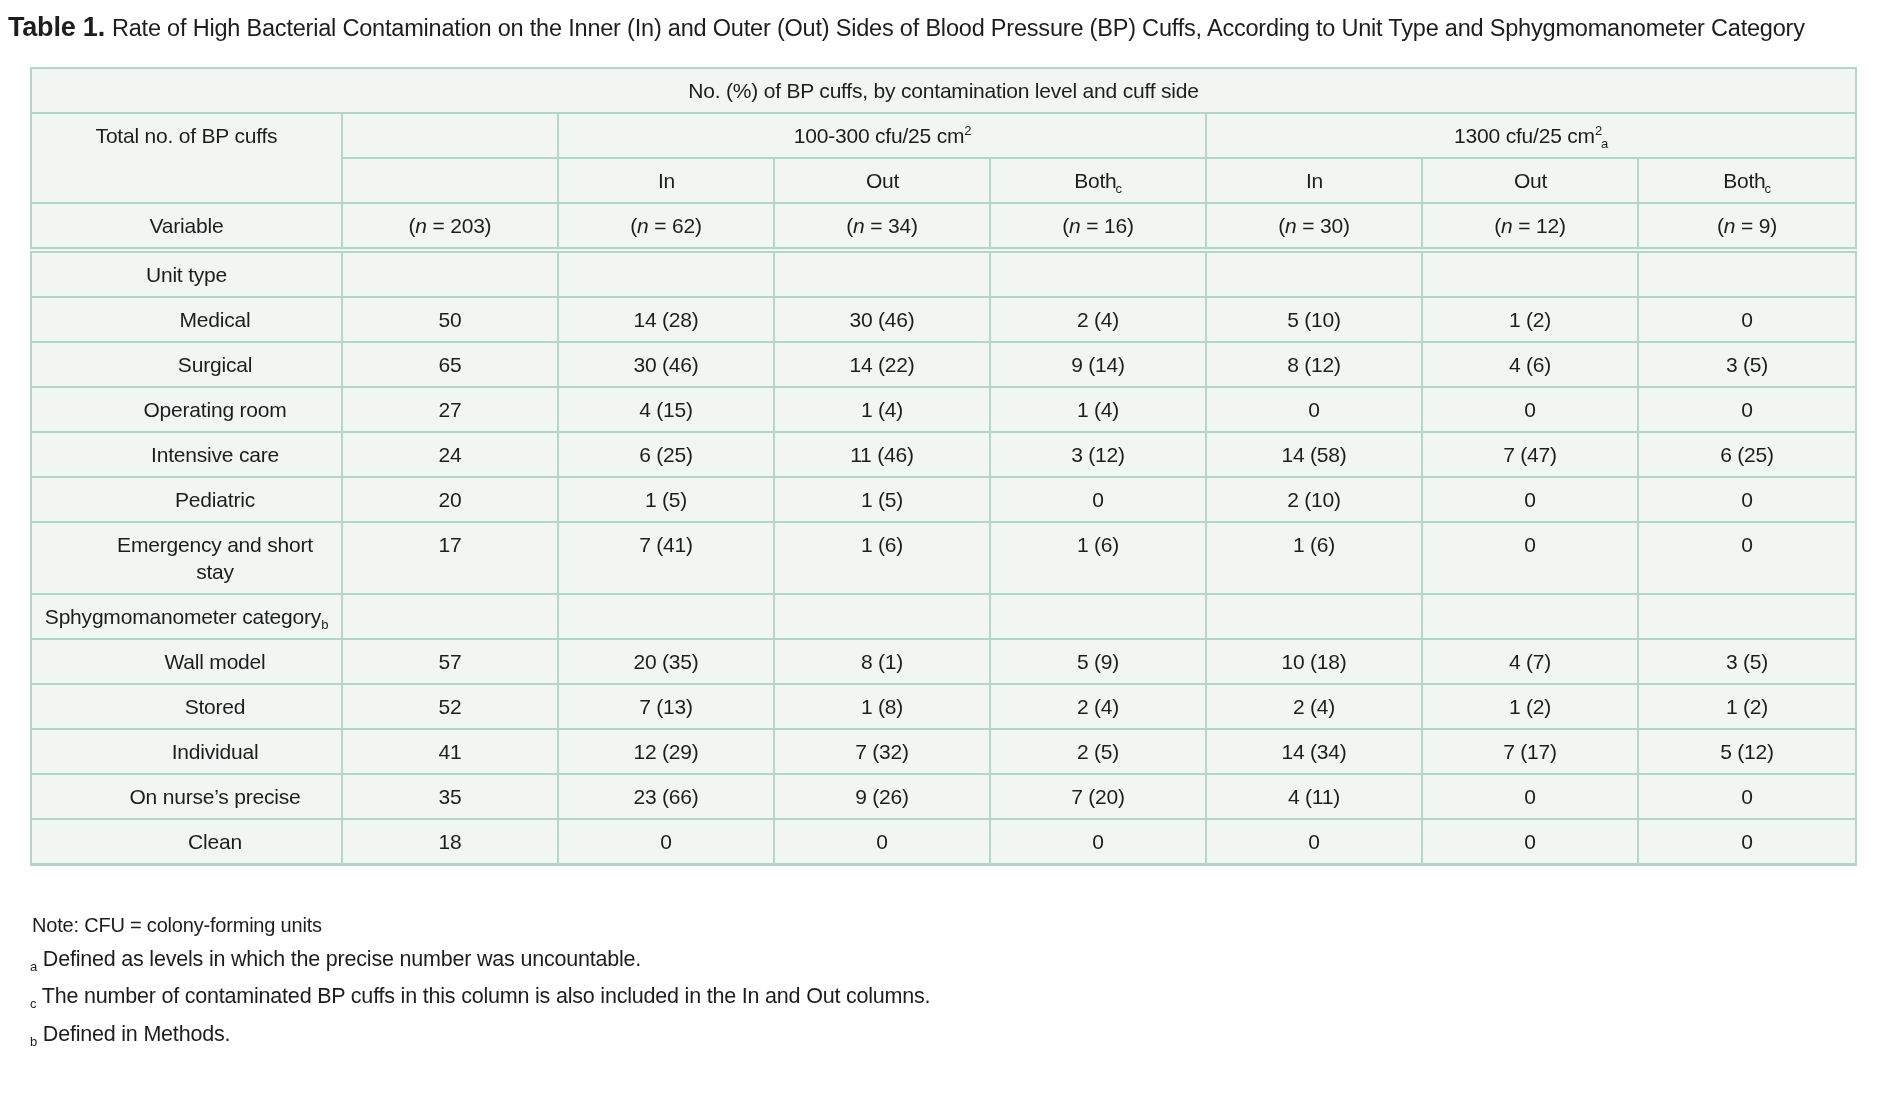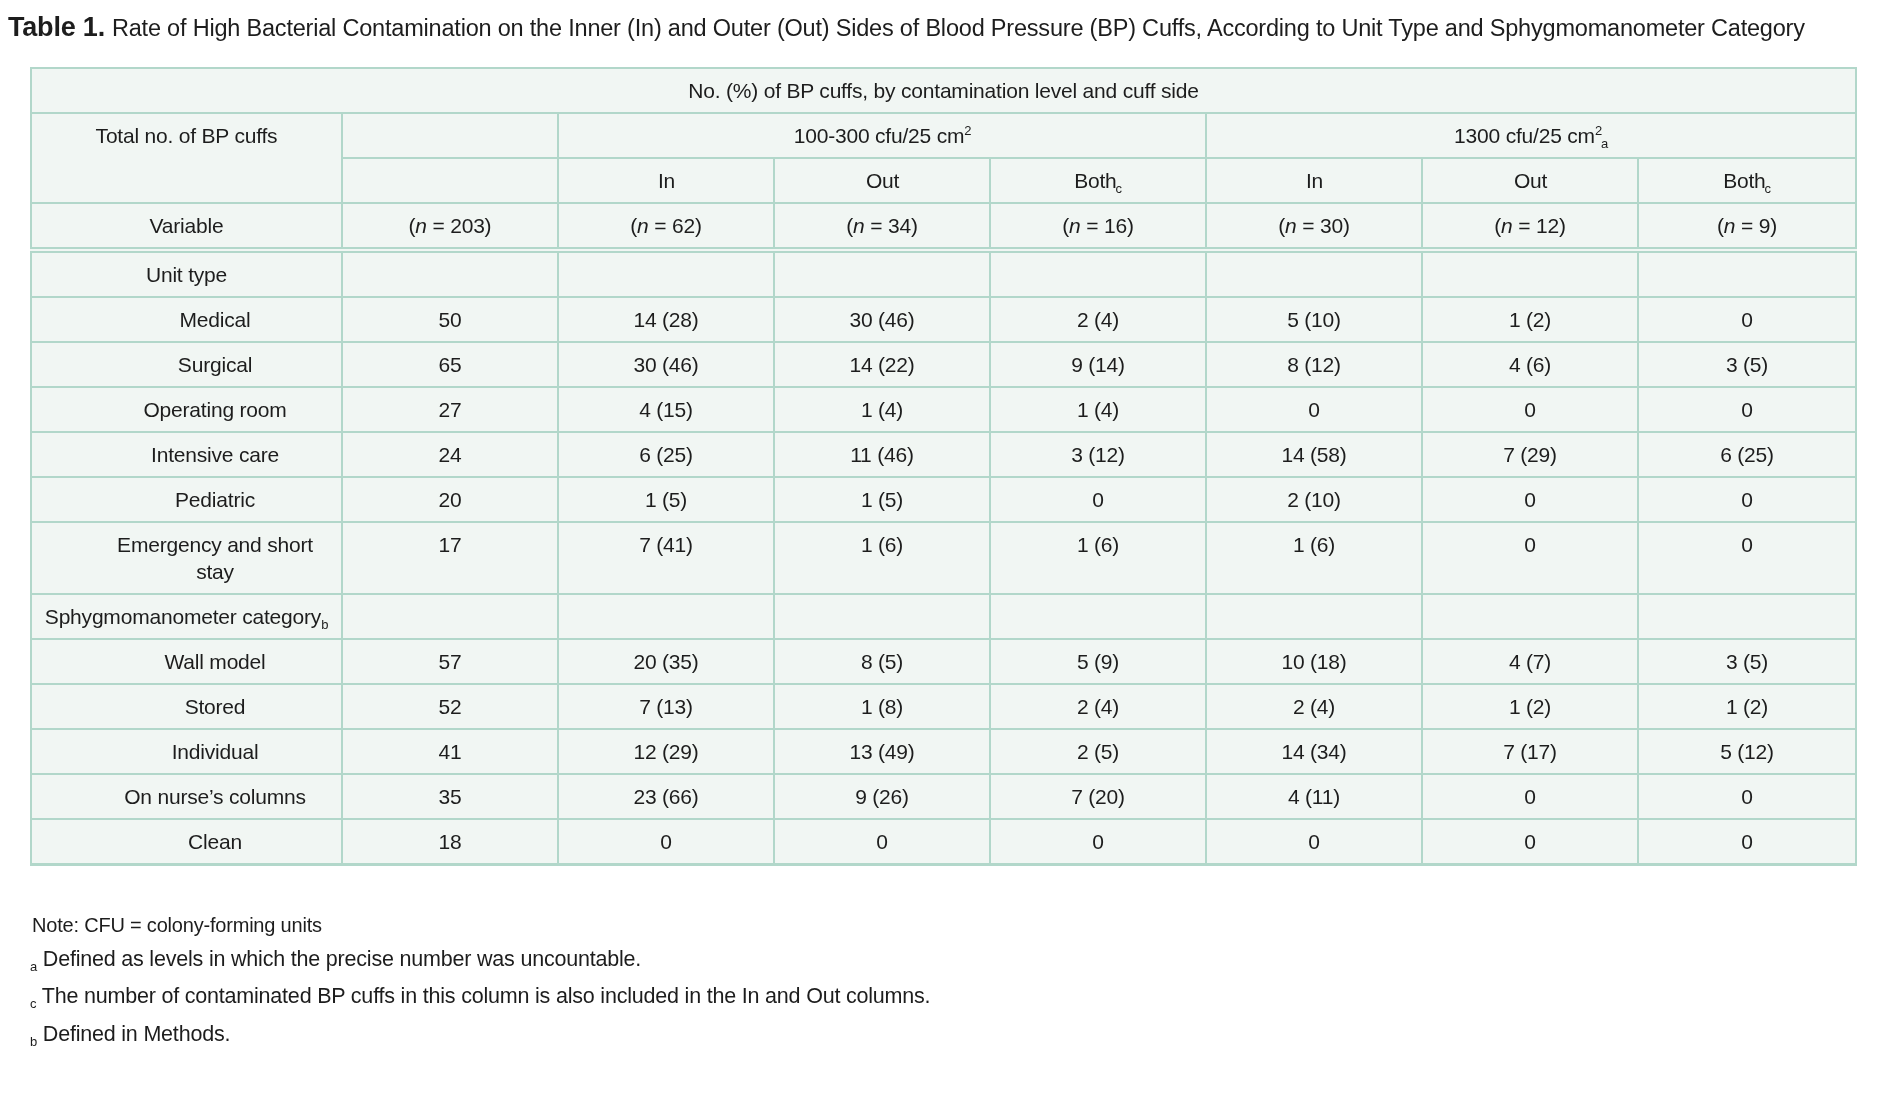--- a/index.html
+++ b/index.html
@@ -192,7 +192,7 @@
       <td class="value-cell">11 (46)</td>
       <td class="value-cell">3 (12)</td>
       <td class="value-cell">14 (58)</td>
-      <td class="value-cell">7 (29)</td>
+      <td class="value-cell">7 (47)</td>
       <td class="value-cell">6 (25)</td>
     </tr>
         <tr class="item">

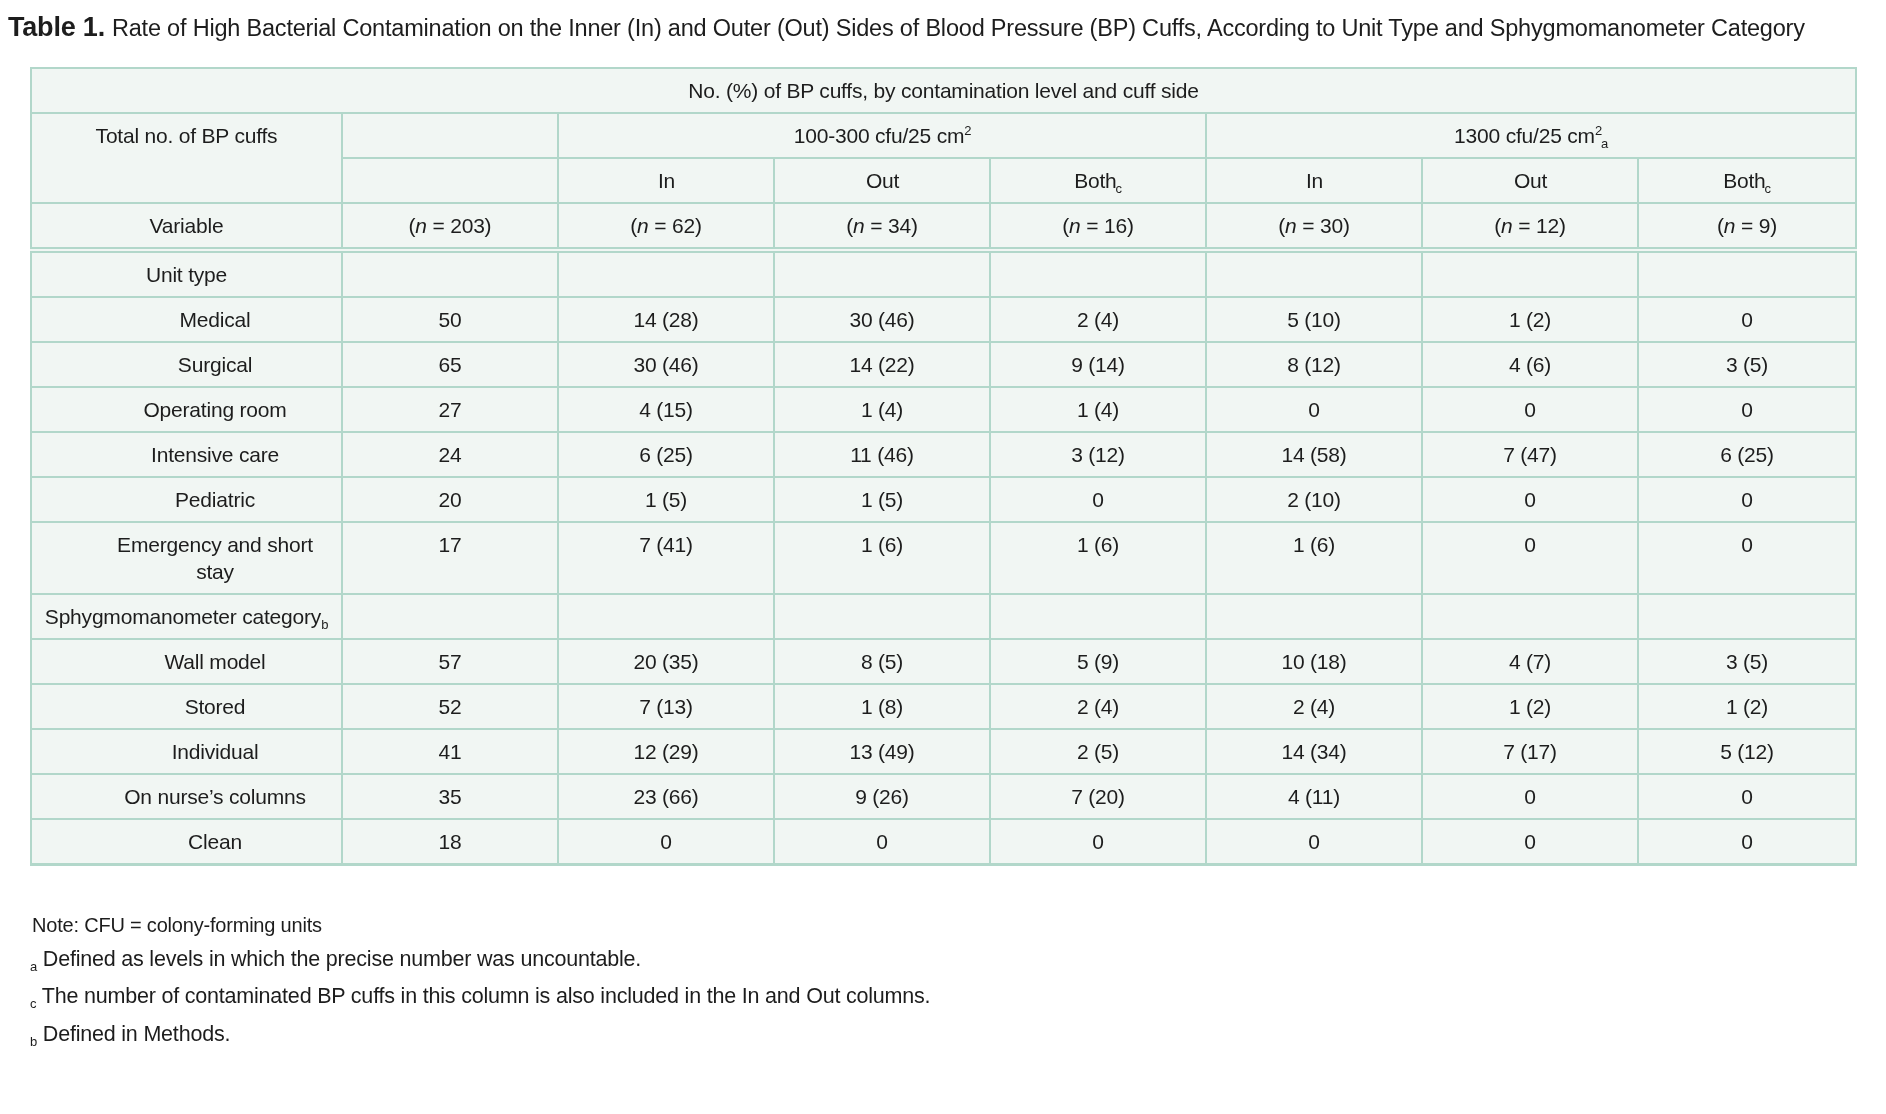--- a/index.html
+++ b/index.html
@@ -229,7 +229,7 @@
       <td class="label-cell"><span class="row-label">Wall model</span><sub class="lbl-sub row-label-sub"></sub></td>
       <td class="value-cell">57</td>
       <td class="value-cell">20 (35)</td>
-      <td class="value-cell">8 (5)</td>
+      <td class="value-cell">8 (1)</td>
       <td class="value-cell">5 (9)</td>
       <td class="value-cell">10 (18)</td>
       <td class="value-cell">4 (7)</td>

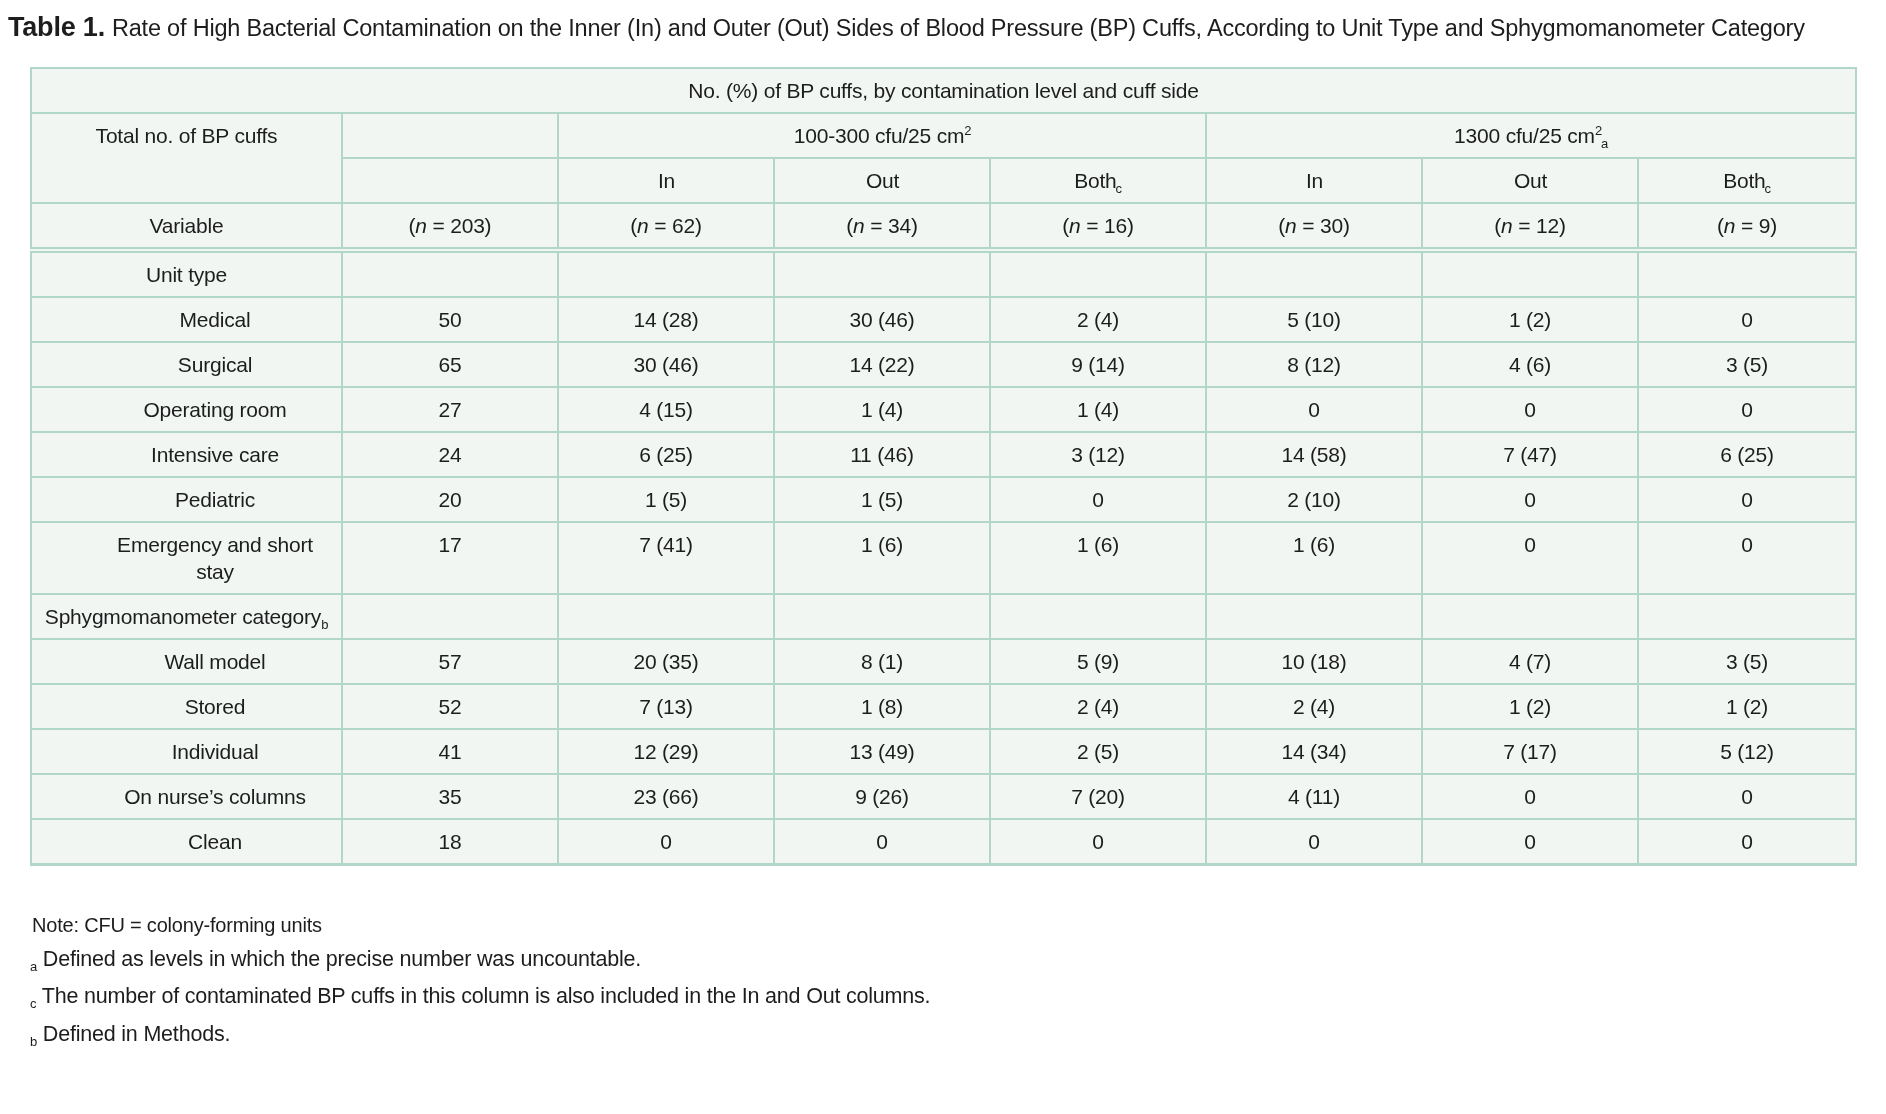--- a/index.html
+++ b/index.html
@@ -249,7 +249,7 @@
       <td class="label-cell"><span class="row-label">Individual</span><sub class="lbl-sub row-label-sub"></sub></td>
       <td class="value-cell">41</td>
       <td class="value-cell">12 (29)</td>
-      <td class="value-cell">13 (49)</td>
+      <td class="value-cell">7 (32)</td>
       <td class="value-cell">2 (5)</td>
       <td class="value-cell">14 (34)</td>
       <td class="value-cell">7 (17)</td>

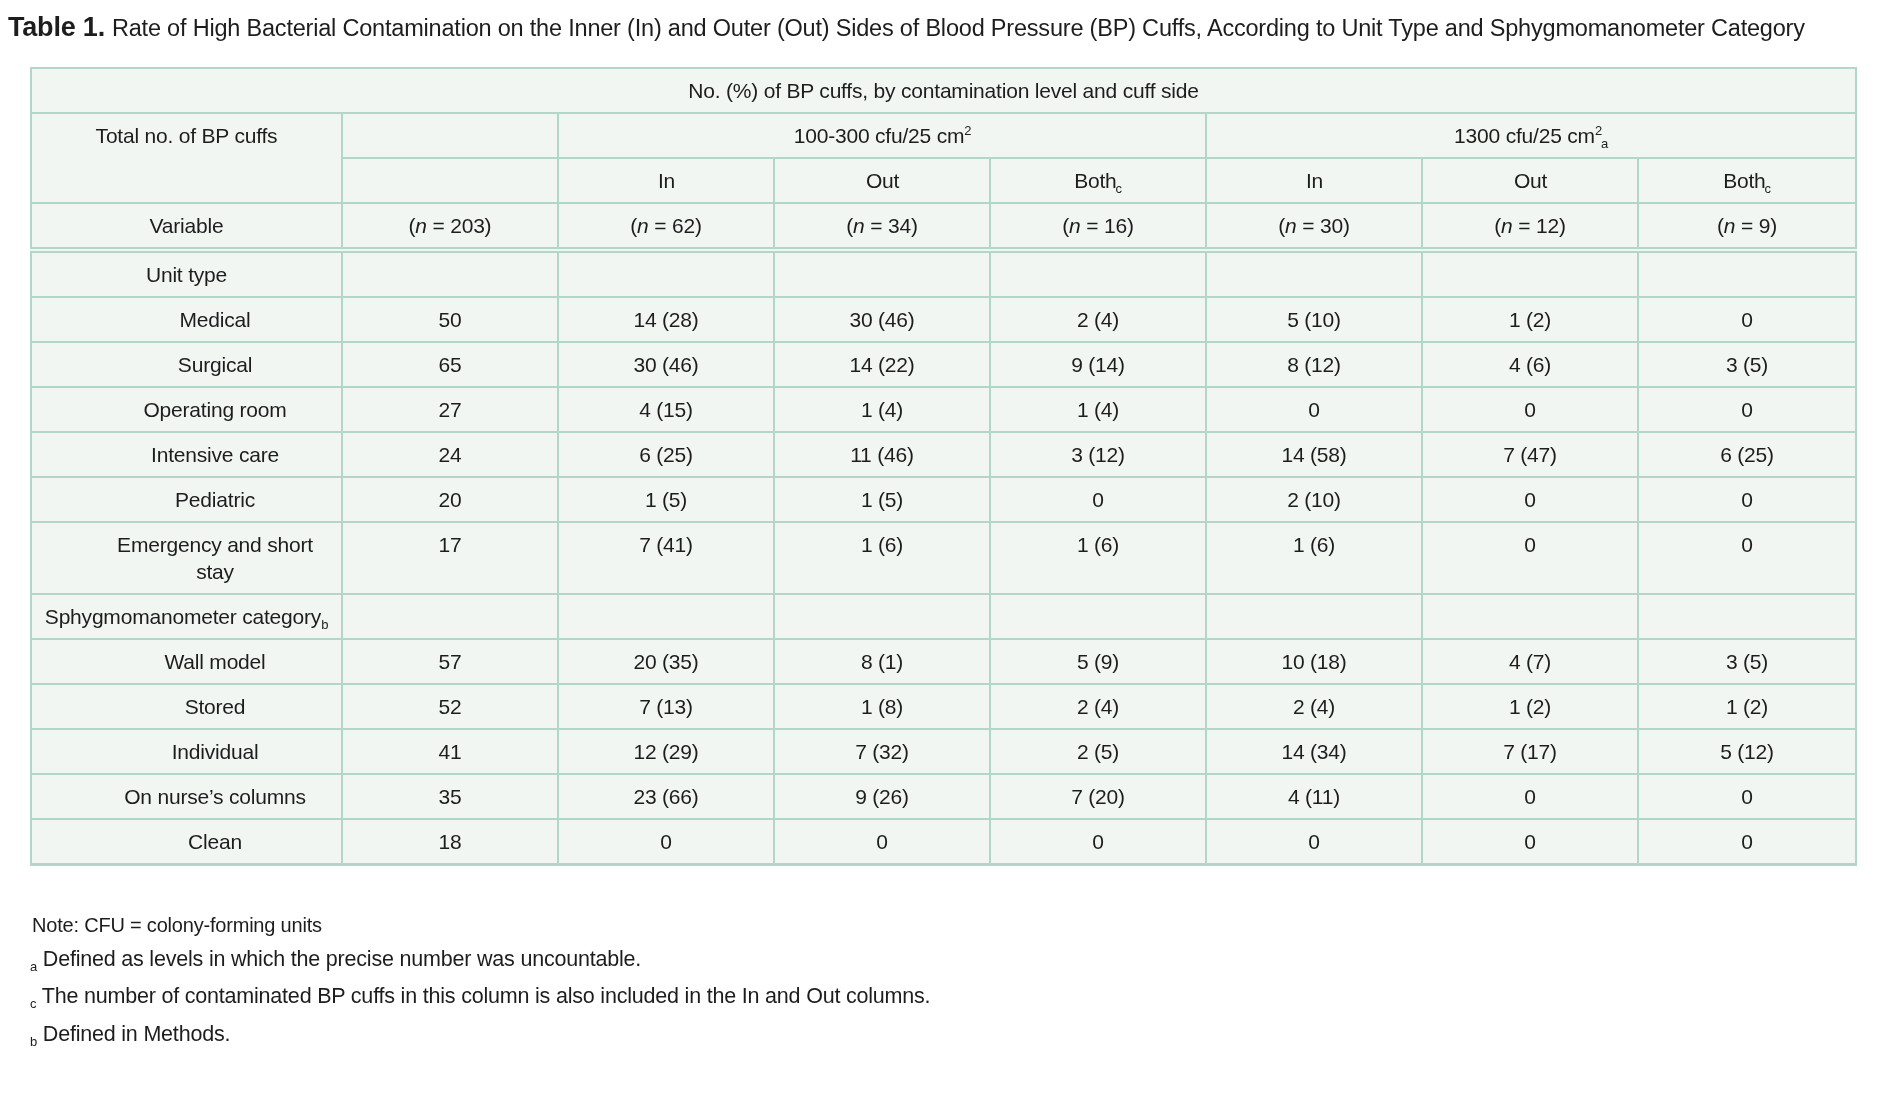--- a/index.html
+++ b/index.html
@@ -256,7 +256,7 @@
       <td class="value-cell">5 (12)</td>
     </tr>
         <tr class="item">
-      <td class="label-cell"><span class="row-label">On nurse’s columns</span><sub class="lbl-sub row-label-sub"></sub></td>
+      <td class="label-cell"><span class="row-label">On nurse’s precise</span><sub class="lbl-sub row-label-sub"></sub></td>
       <td class="value-cell">35</td>
       <td class="value-cell">23 (66)</td>
       <td class="value-cell">9 (26)</td>

